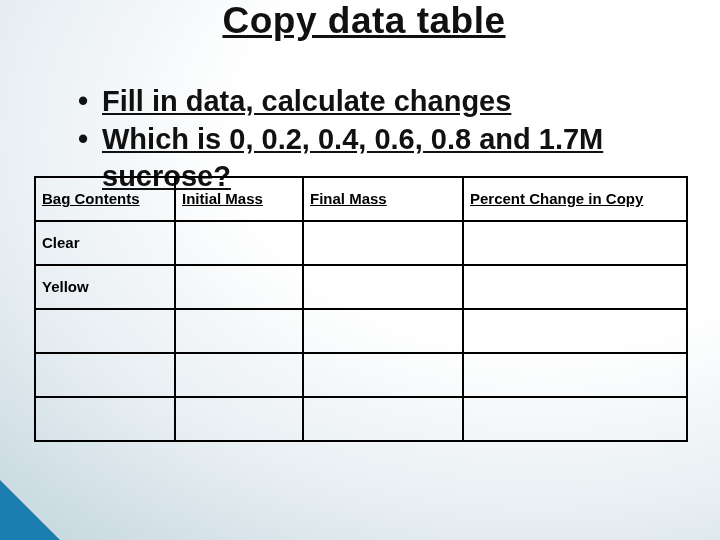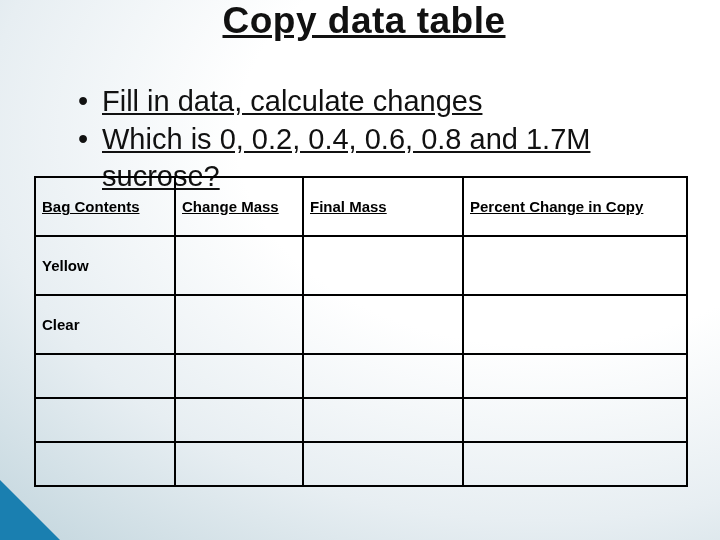--- a/index.html
+++ b/index.html
@@ -51,7 +51,7 @@
     left: 38px;
     right: 30px;
     font-size: 29px;
-    font-weight: 400;
+    font-weight: 700;
     color: #111;
     line-height: 1.25;
   }

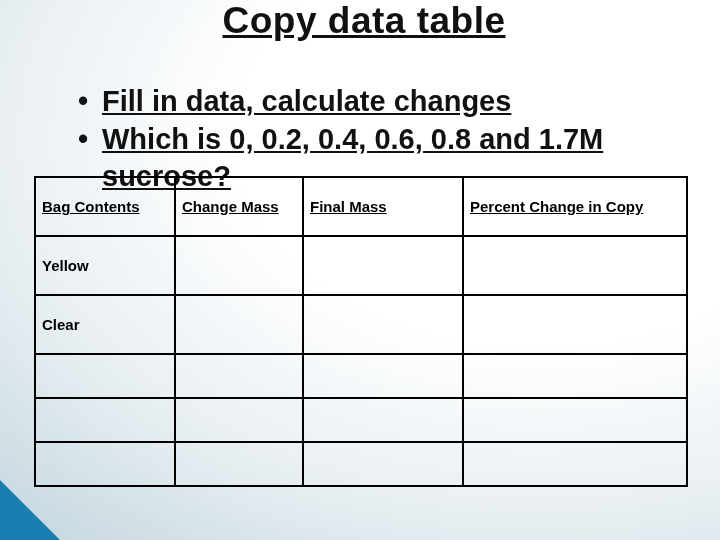--- a/index.html
+++ b/index.html
@@ -82,7 +82,7 @@
   .data-table col.c4 { width: 224px; }
   .data-table th, .data-table td {
     border: 2px solid #000;
-    padding: 20px 6px;
+    padding: 12px 6px;
     height: 44px;
     vertical-align: top;
     text-align: left;

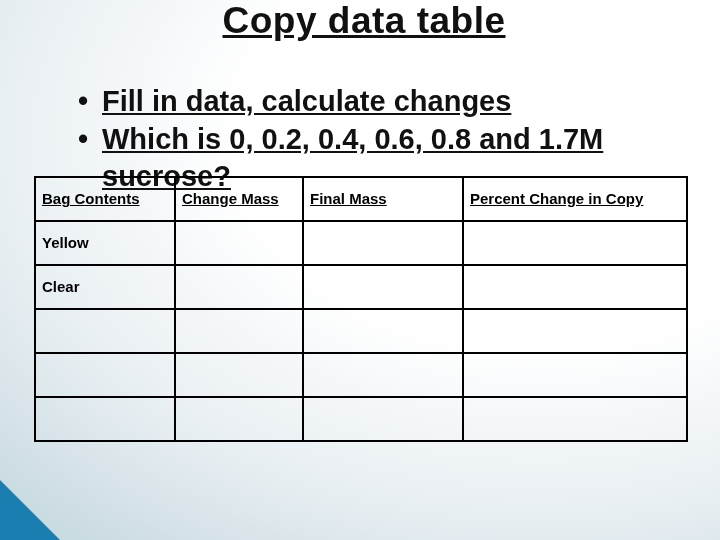--- a/index.html
+++ b/index.html
@@ -120,7 +120,7 @@
     <tbody>
         <tr>
       <th>Bag Contents</th>
-      <th>Change Mass</th>
+      <th>Initial Mass</th>
       <th>Final Mass</th>
       <th>Percent Change in Copy</th>
     </tr>

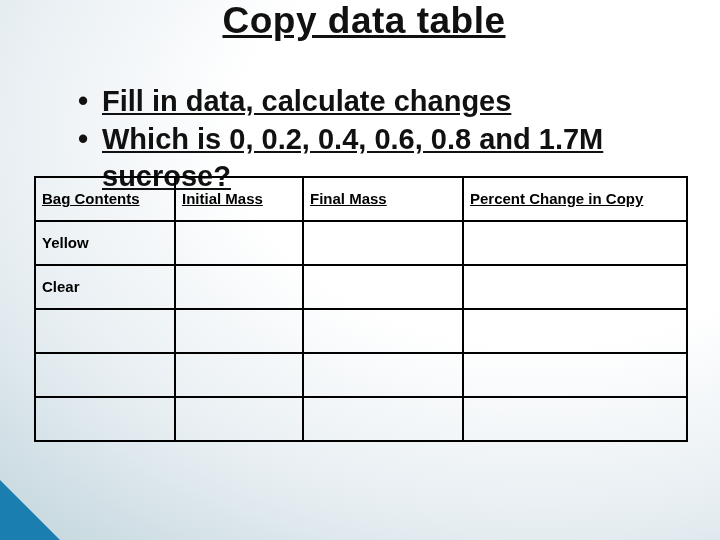--- a/index.html
+++ b/index.html
@@ -125,13 +125,13 @@
       <th>Percent Change in Copy</th>
     </tr>
     <tr>
-      <td class="rowlabel">Yellow</td>
+      <td class="rowlabel">Clear</td>
       <td></td>
       <td></td>
       <td></td>
     </tr>
     <tr>
-      <td class="rowlabel">Clear</td>
+      <td class="rowlabel">Yellow</td>
       <td></td>
       <td></td>
       <td></td>

